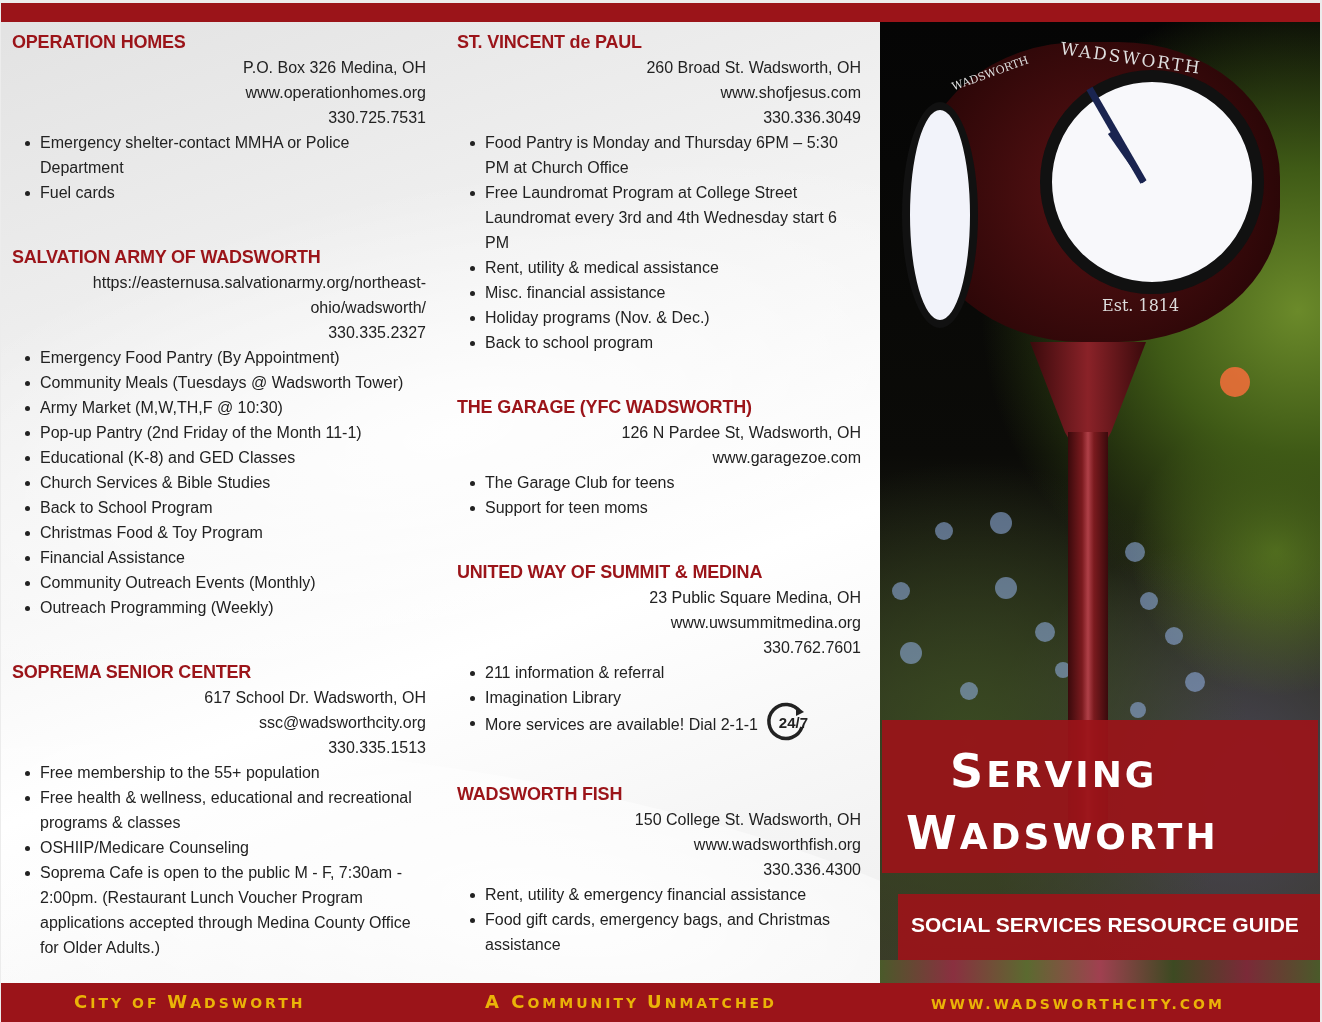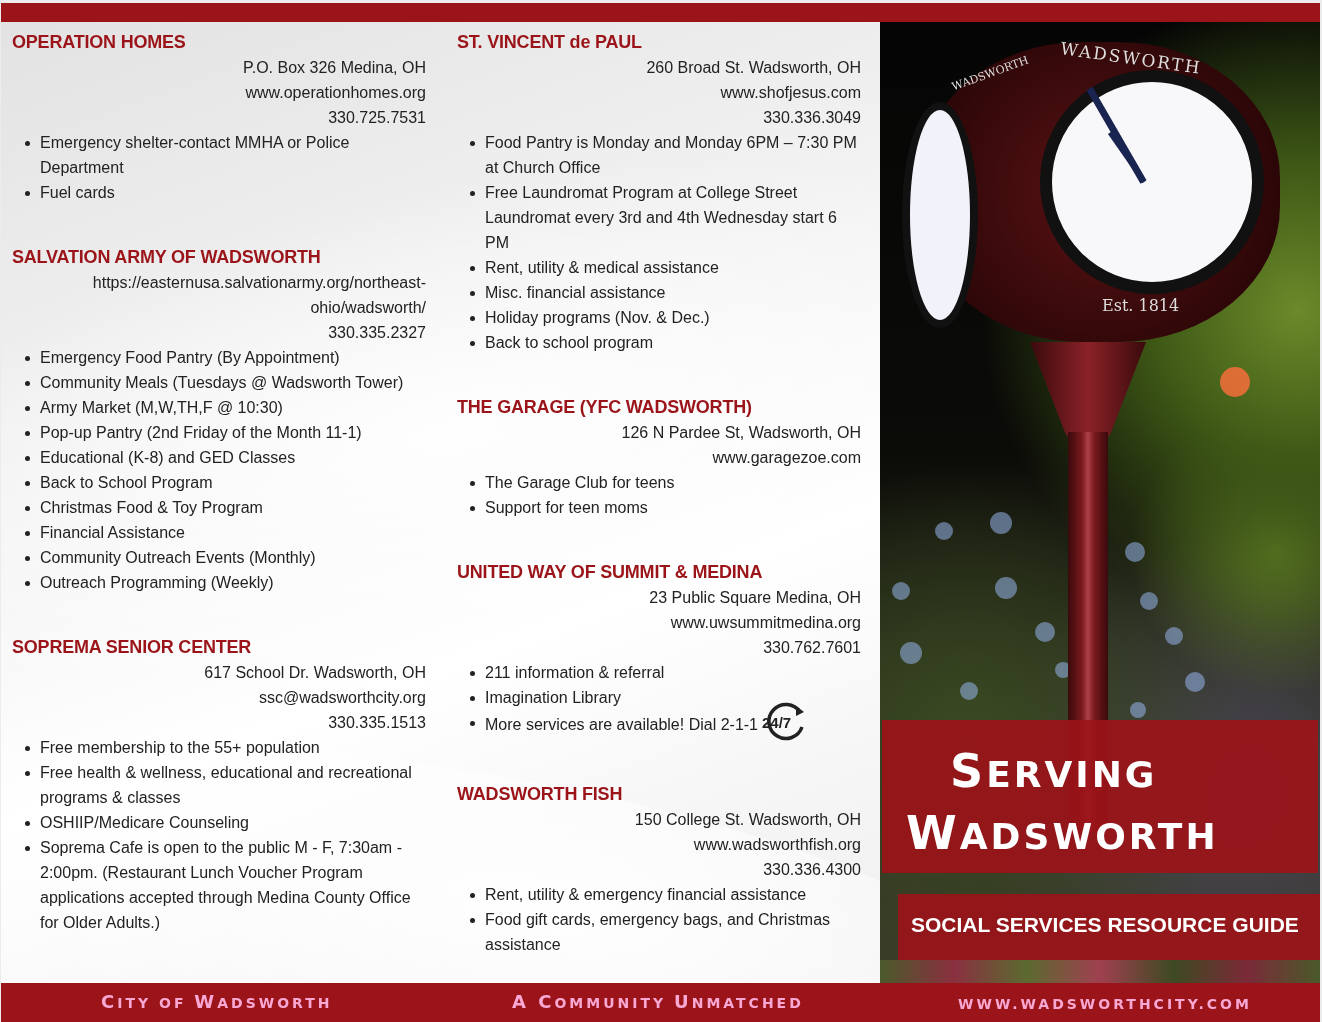--- a/index.html
+++ b/index.html
@@ -184,7 +184,7 @@
       <div class="line">www.shofjesus.com</div>
       <div class="line">330.336.3049</div>
       <ul>
-        <li>Food Pantry is Monday and Monday 6PM – 7:30 PM at Church Office</li>
+        <li>Food Pantry is Monday and Thursday 6PM – 5:30 PM at Church Office</li>
         <li>Free Laundromat Program at College Street Laundromat every 3rd and 4th Wednesday start 6 PM</li>
         <li>Rent, utility &amp; medical assistance</li>
         <li>Misc. financial assistance</li>

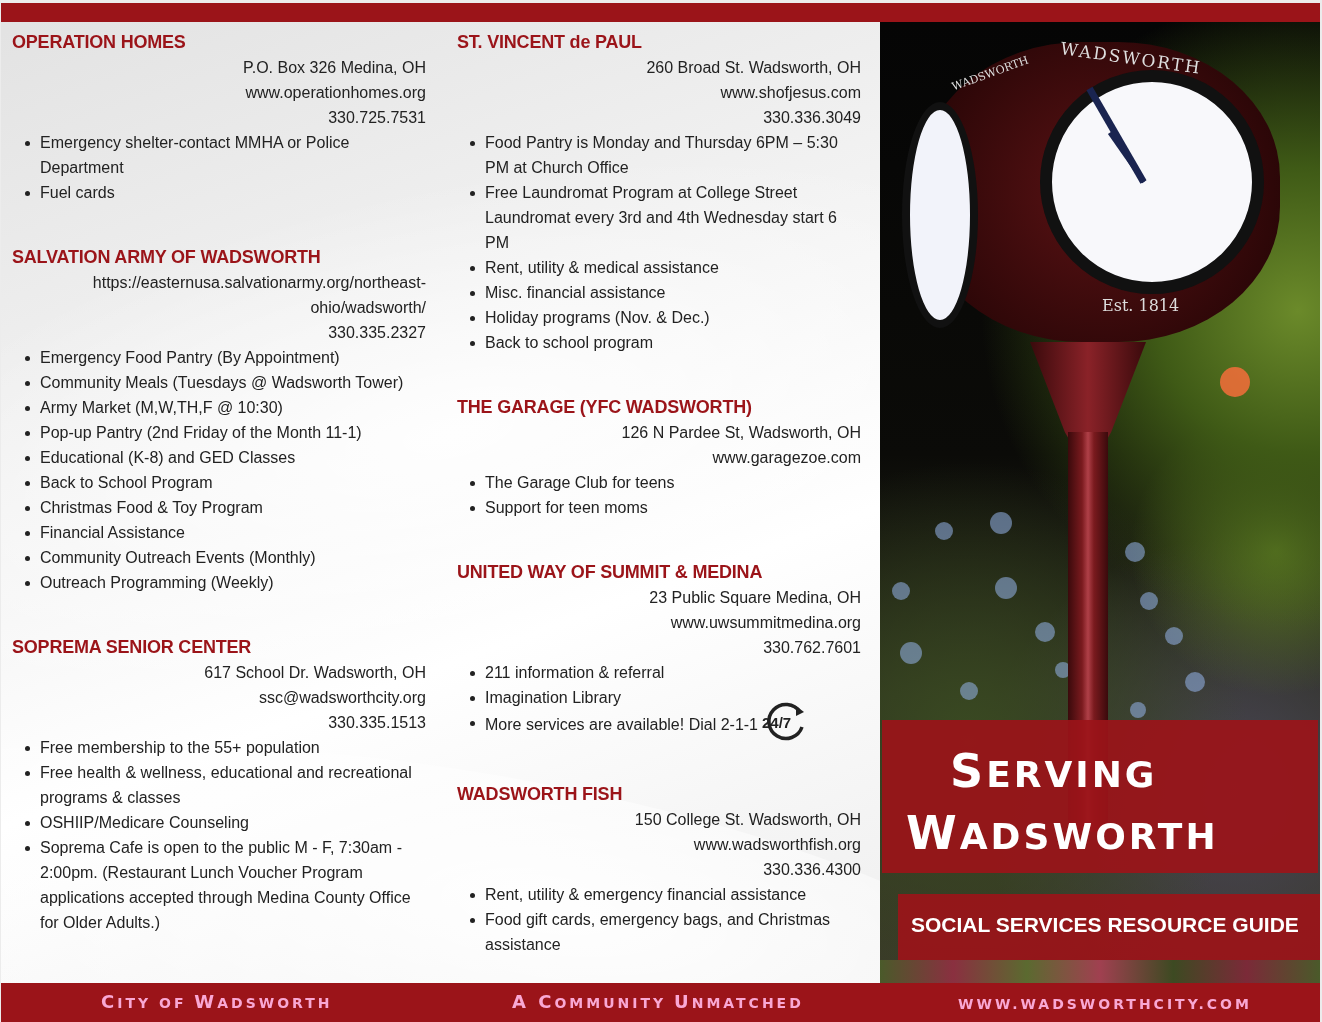--- a/index.html
+++ b/index.html
@@ -155,6 +155,7 @@
         <li>Army Market (M,W,TH,F @ 10:30)</li>
         <li>Pop-up Pantry (2nd Friday of the Month 11-1)</li>
         <li>Educational (K-8) and GED Classes</li>
+        <li>Church Services &amp; Bible Studies</li>
         <li>Back to School Program</li>
         <li>Christmas Food &amp; Toy Program</li>
         <li>Financial Assistance</li>

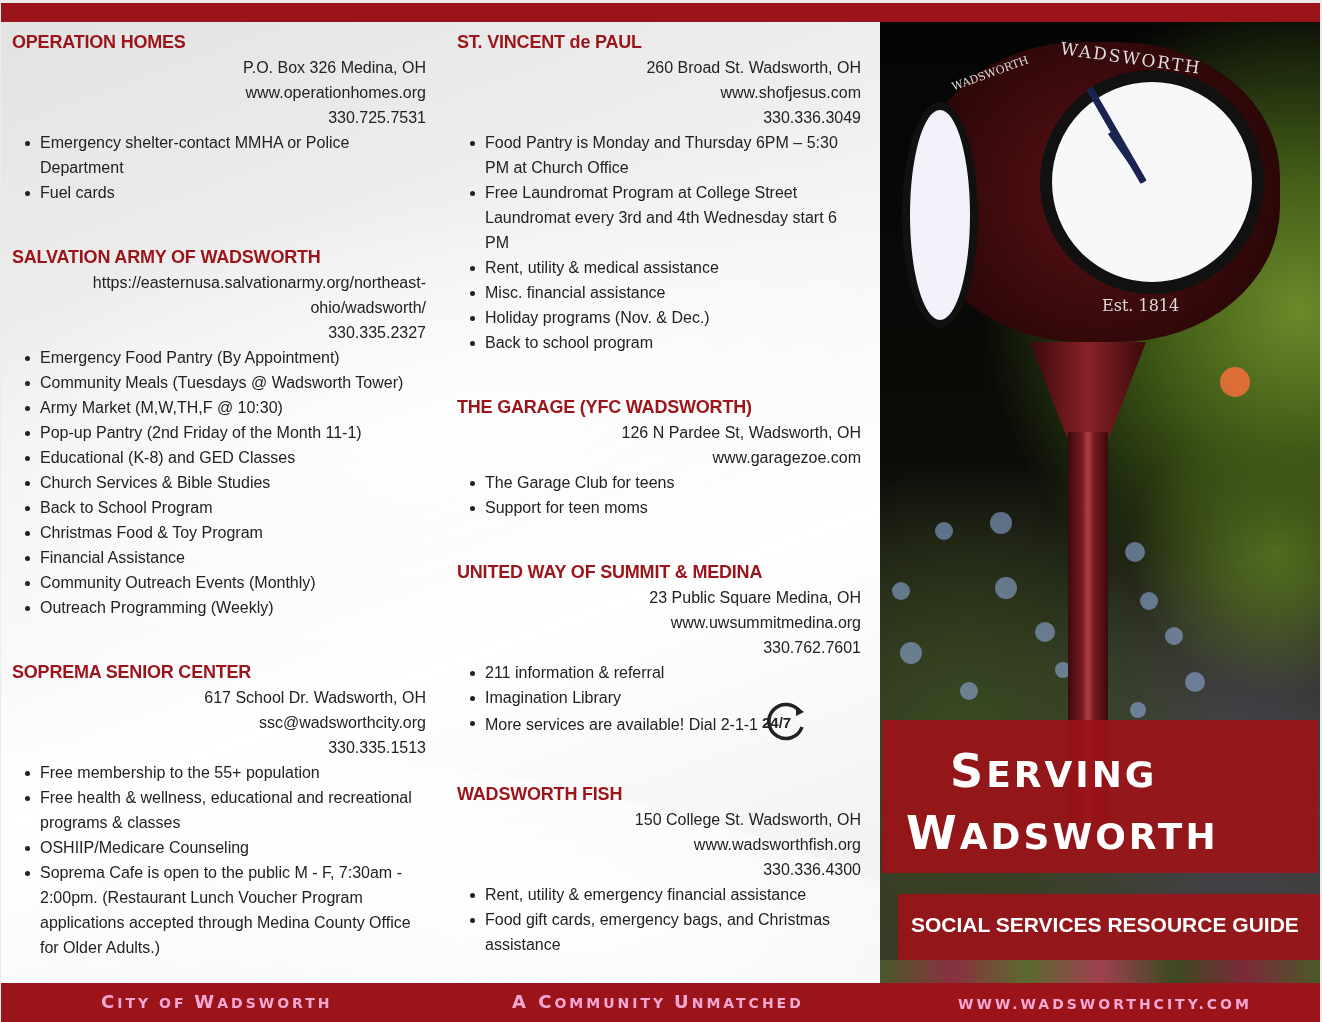--- a/index.html
+++ b/index.html
@@ -52,7 +52,7 @@
   }
   .badge247 span {
     position:absolute; left:0; top:0; width:46px; height:46px; line-height:46px;
-    text-align:left; font-weight:bold; font-size:15px; color:#222;
+    text-align:right; font-weight:bold; font-size:15px; color:#222;
   }
 
   .photo {

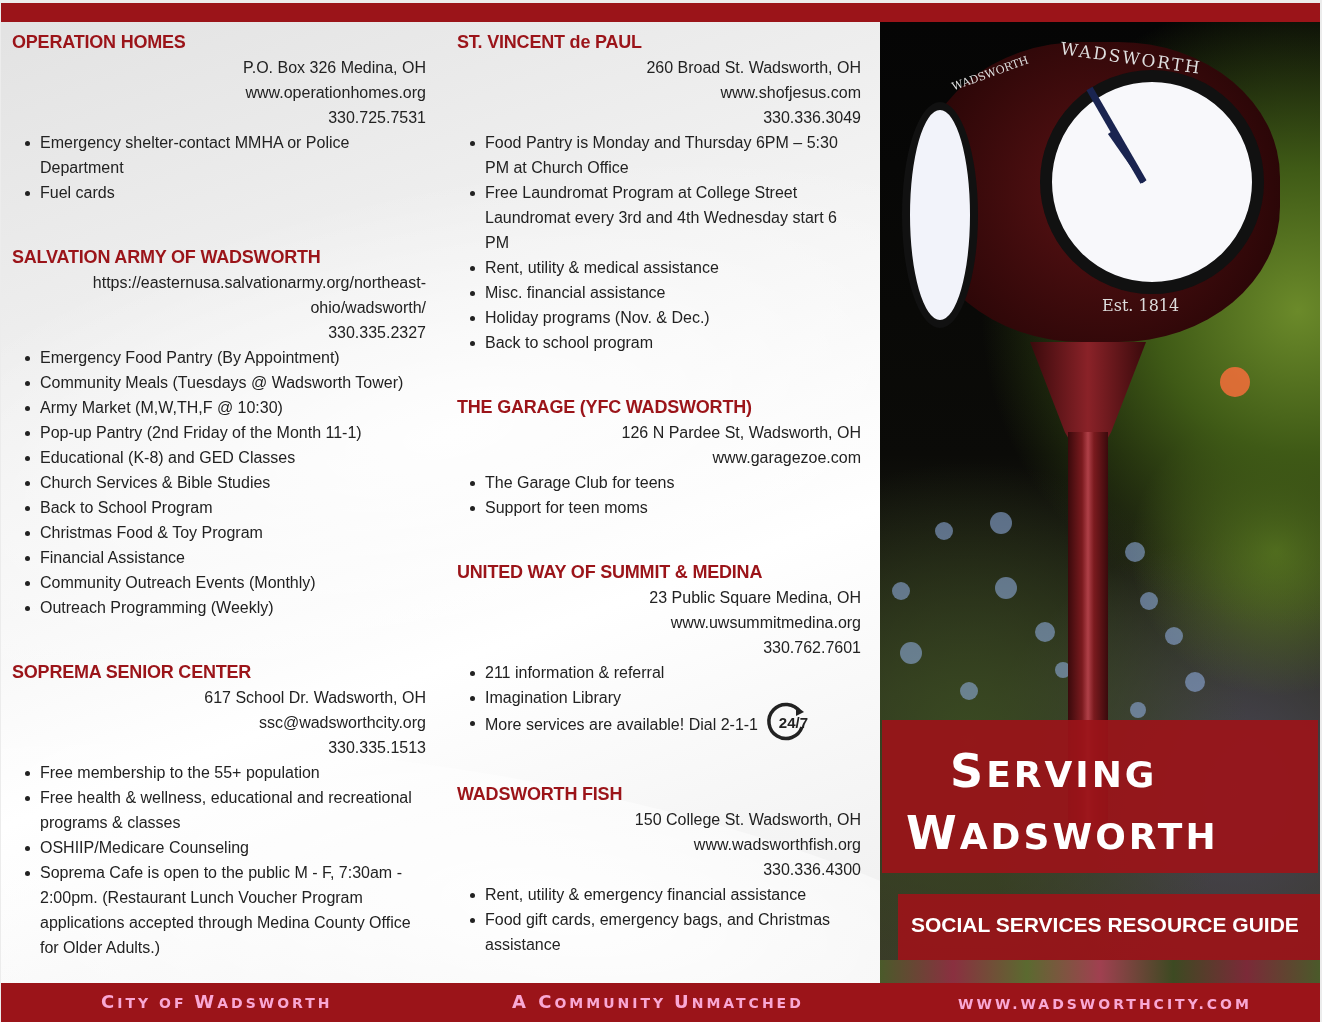--- a/index.html
+++ b/index.html
@@ -118,8 +118,8 @@
     position:absolute; left:0; top:980px; width:1319px; height:39px; background:#9b1419;
   }
   .footer .ft {
-    position:absolute; top:8px; color:#f9a8d4; font-family:"DejaVu Sans", sans-serif;
-    font-weight:bold; letter-spacing:3px; white-space:nowrap;margin-left:27px;
+    position:absolute; top:8px; color:#eab308; font-family:"DejaVu Sans", sans-serif;
+    font-weight:bold; letter-spacing:3px; white-space:nowrap;
   }
   .ft .cap { font-size:18px; }
   .ft .sc { font-size:14px; }

